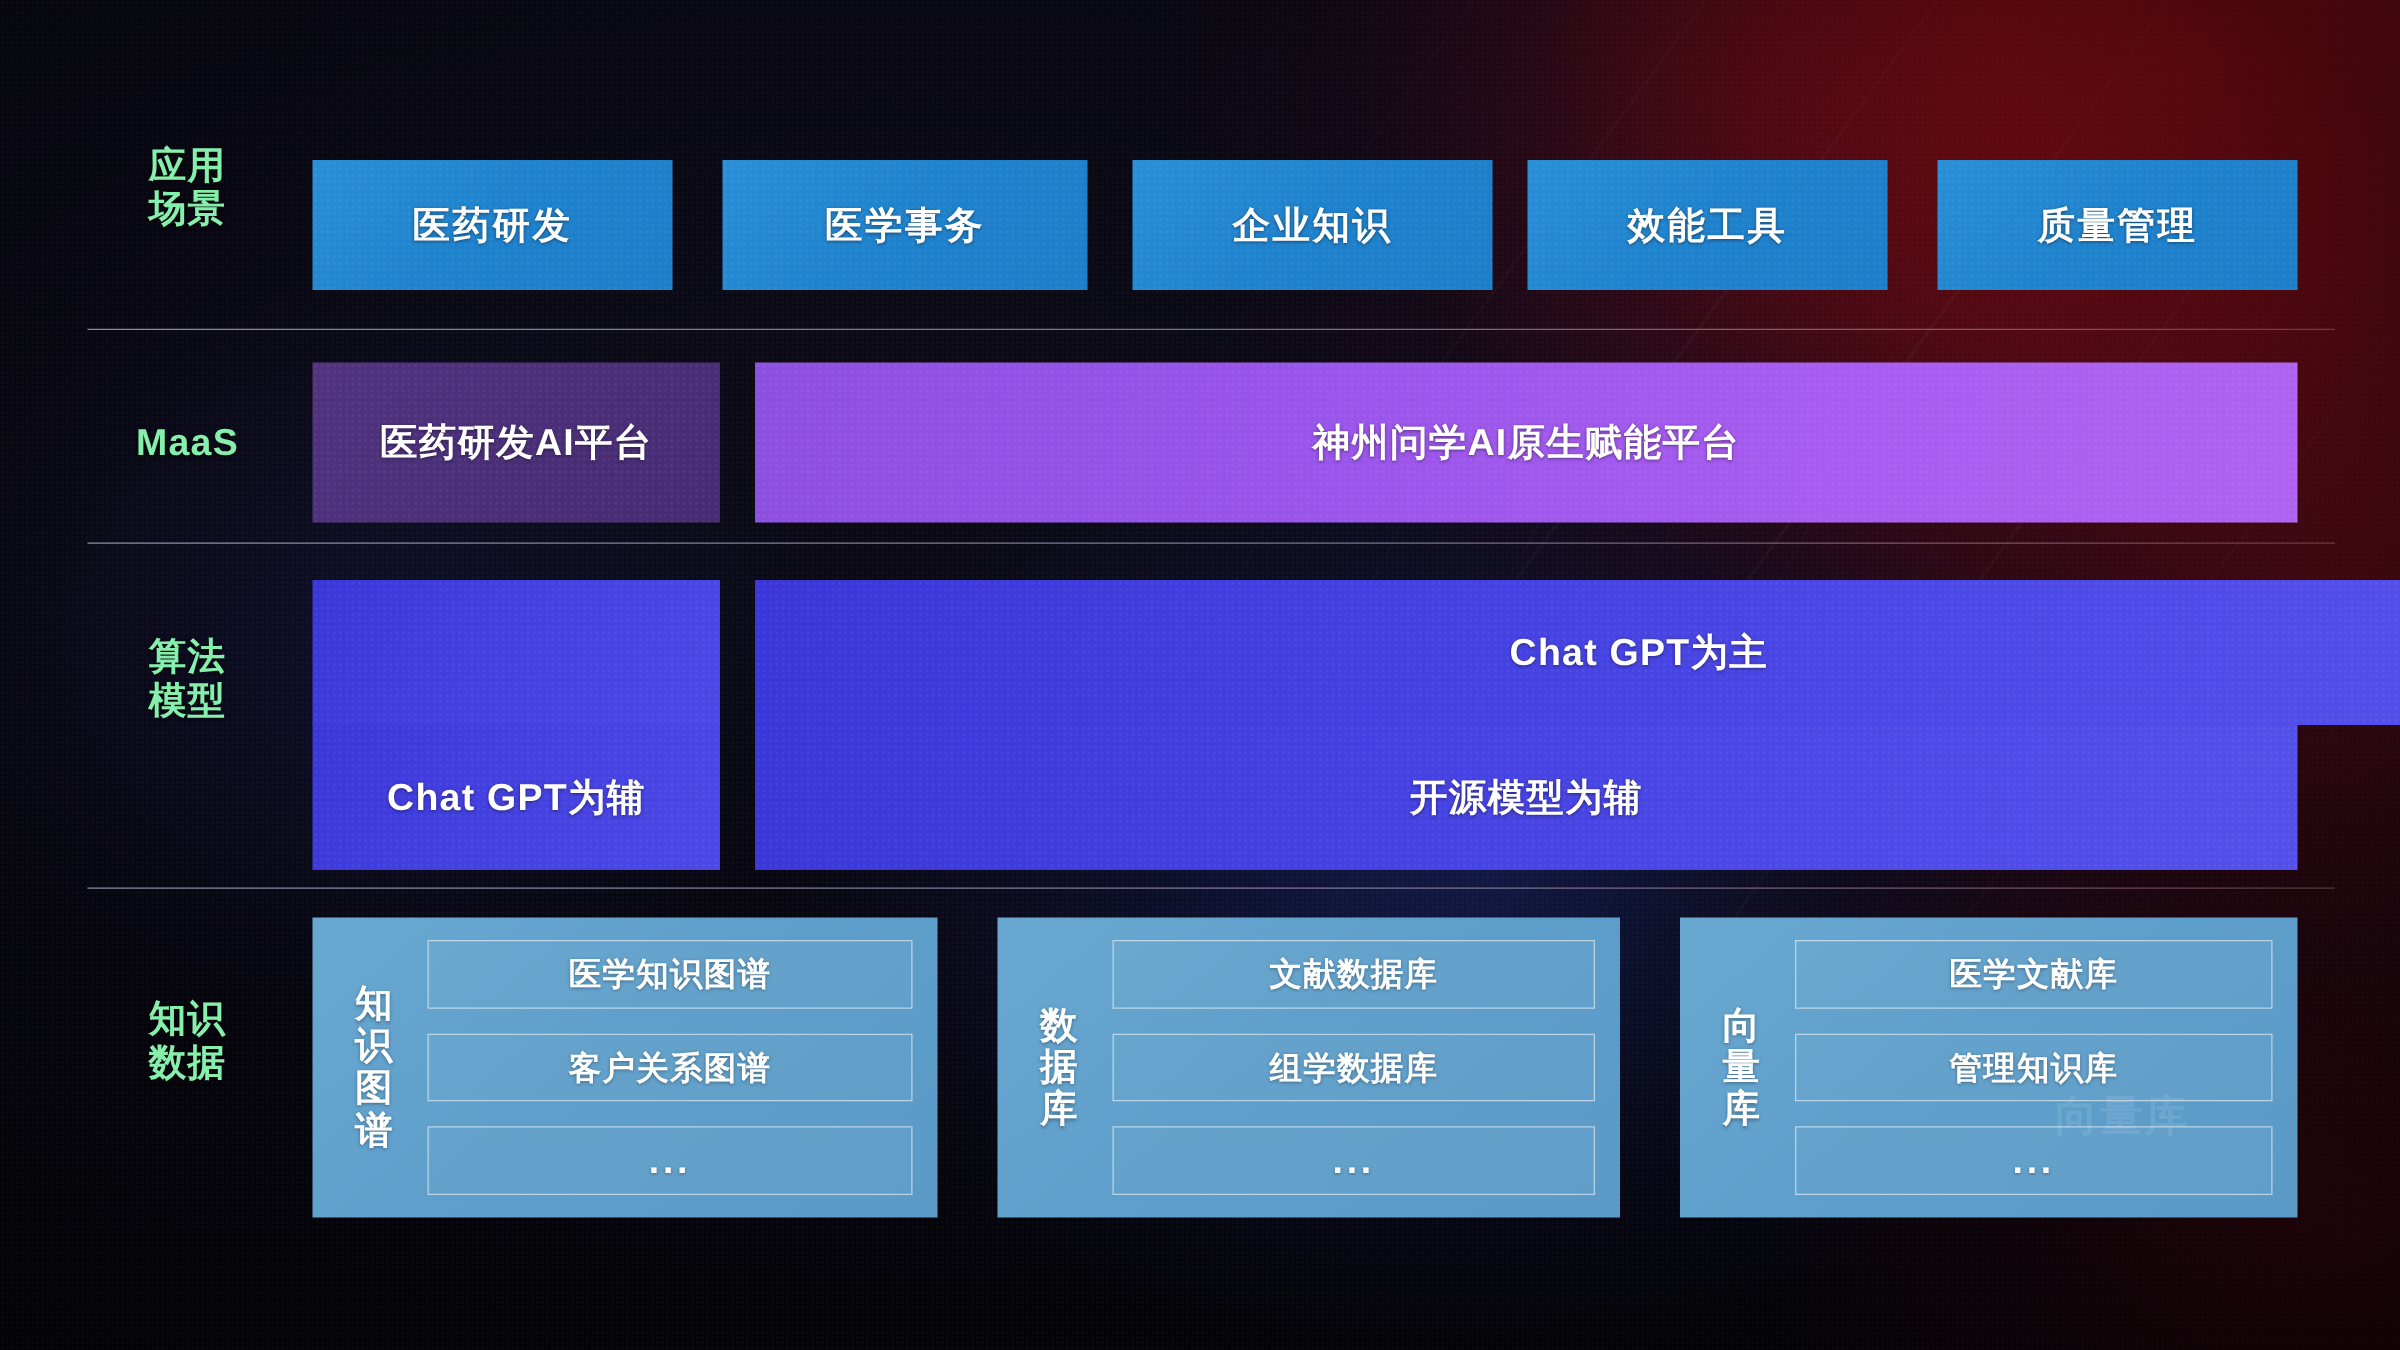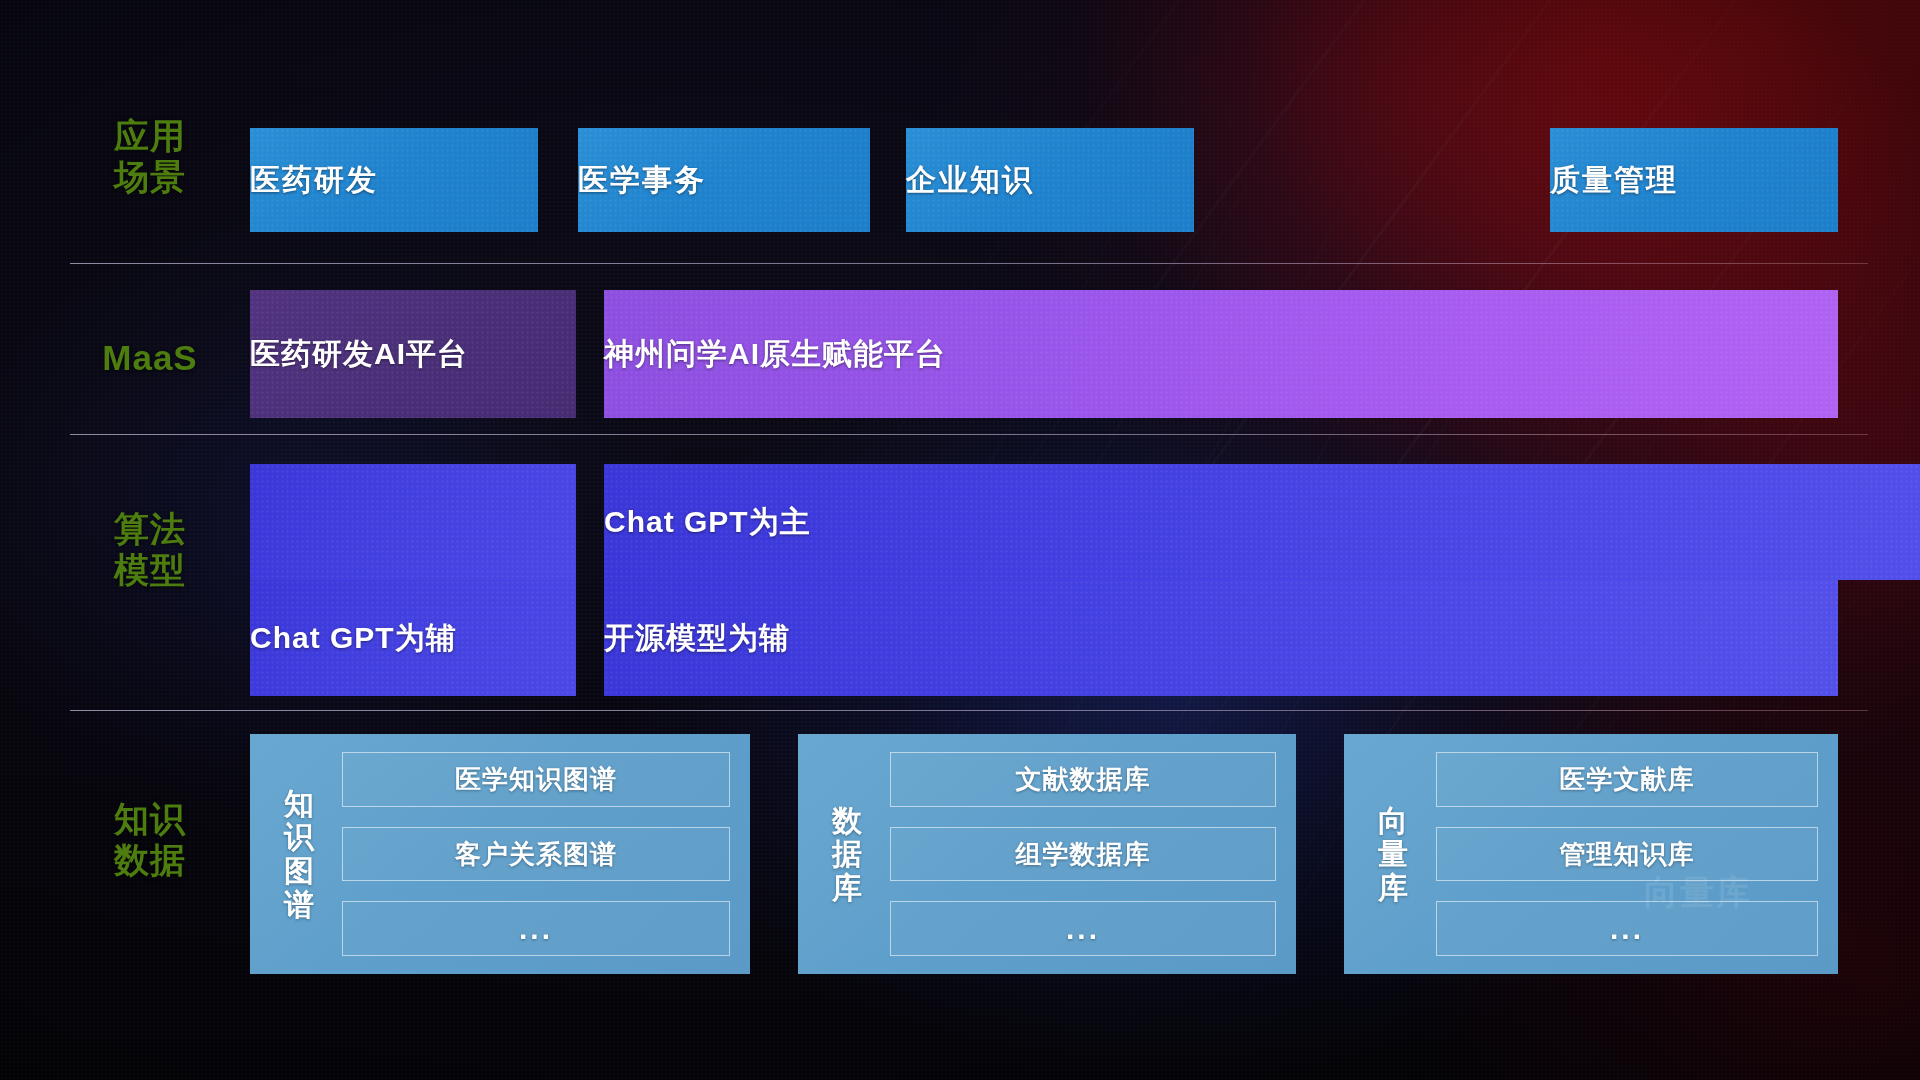--- a/index.html
+++ b/index.html
@@ -117,9 +117,9 @@
     left: 70px;
     width: 160px;
     text-align: center;
-    color: #4d7c0f;
-    font-weight: 700;
-    font-size: 35px;
+    color: #86efac;
+    font-weight: 700;
+    font-size: 30px;
     line-height: 1.18;
     letter-spacing: 1px;
     text-shadow: 0 1px 4px rgba(0,0,0,.65);

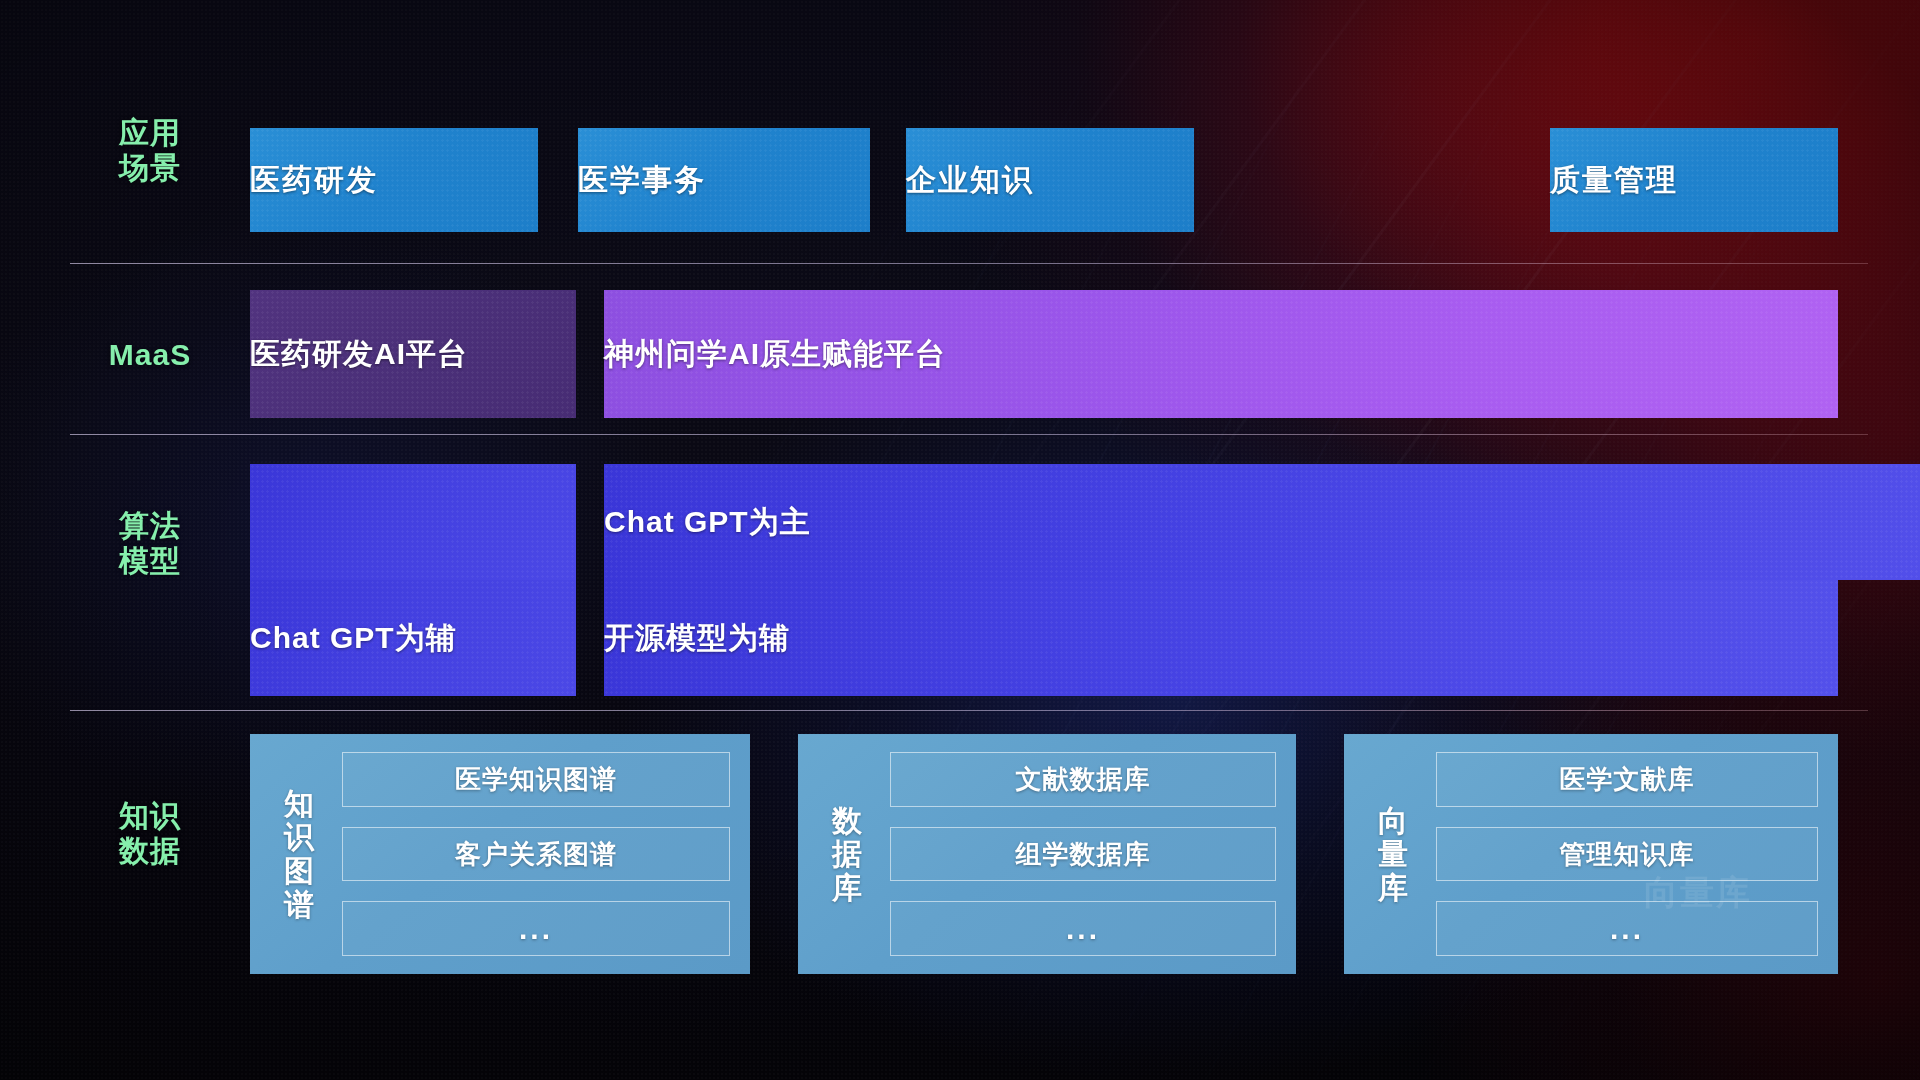--- a/index.html
+++ b/index.html
@@ -142,6 +142,7 @@
     position: absolute;
     display: flex;
     align-items: center;
+    justify-content: center;
     color: #ffffff;
     font-weight: 700;
     text-shadow: 0 1px 3px rgba(0,0,0,.45);

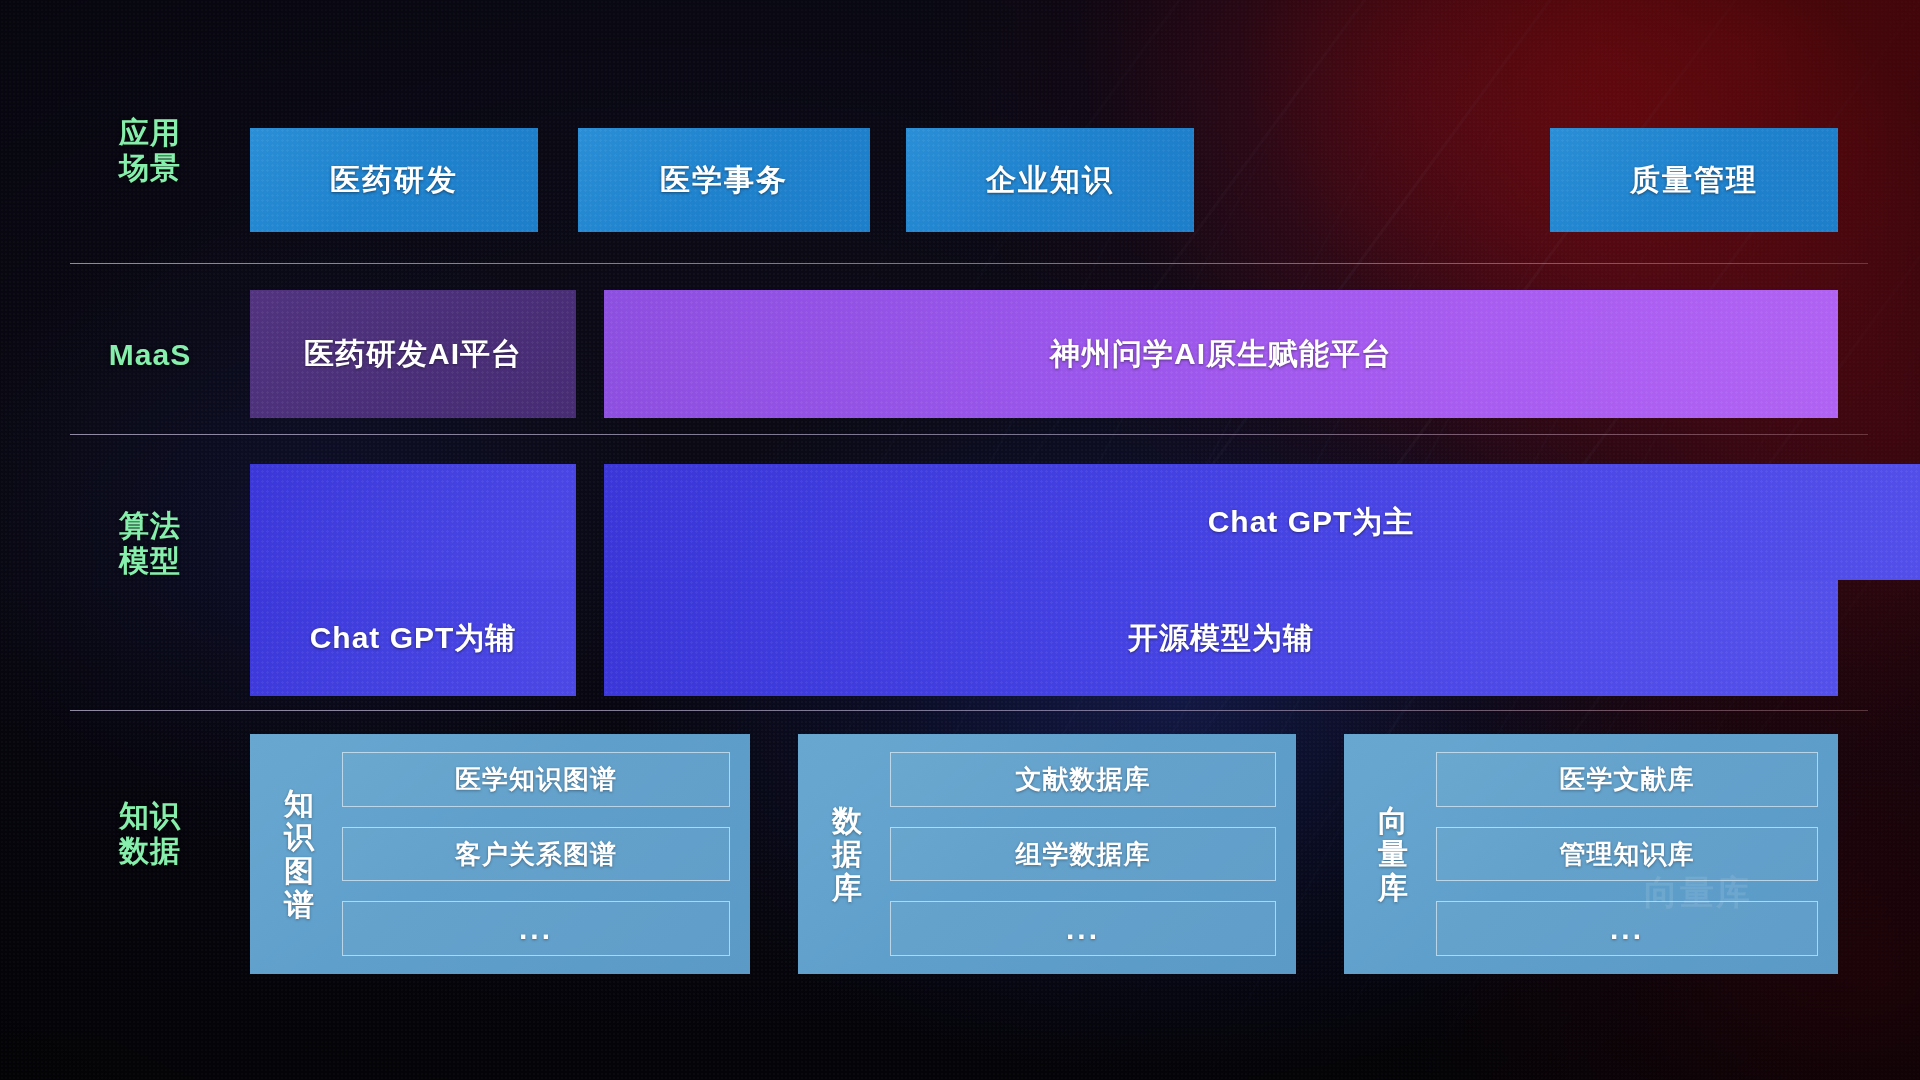--- a/index.html
+++ b/index.html
@@ -285,6 +285,10 @@
       <span class="dots-tex"></span>
       <span class="lbl">企业知识</span>
     </div>
+    <div class="box app-box" style="left:1222px; width:288px; top:128px;">
+      <span class="dots-tex"></span>
+      <span class="lbl">效能工具</span>
+    </div>
     <div class="box app-box" style="left:1550px; width:288px; top:128px;">
       <span class="dots-tex"></span>
       <span class="lbl">质量管理</span>

